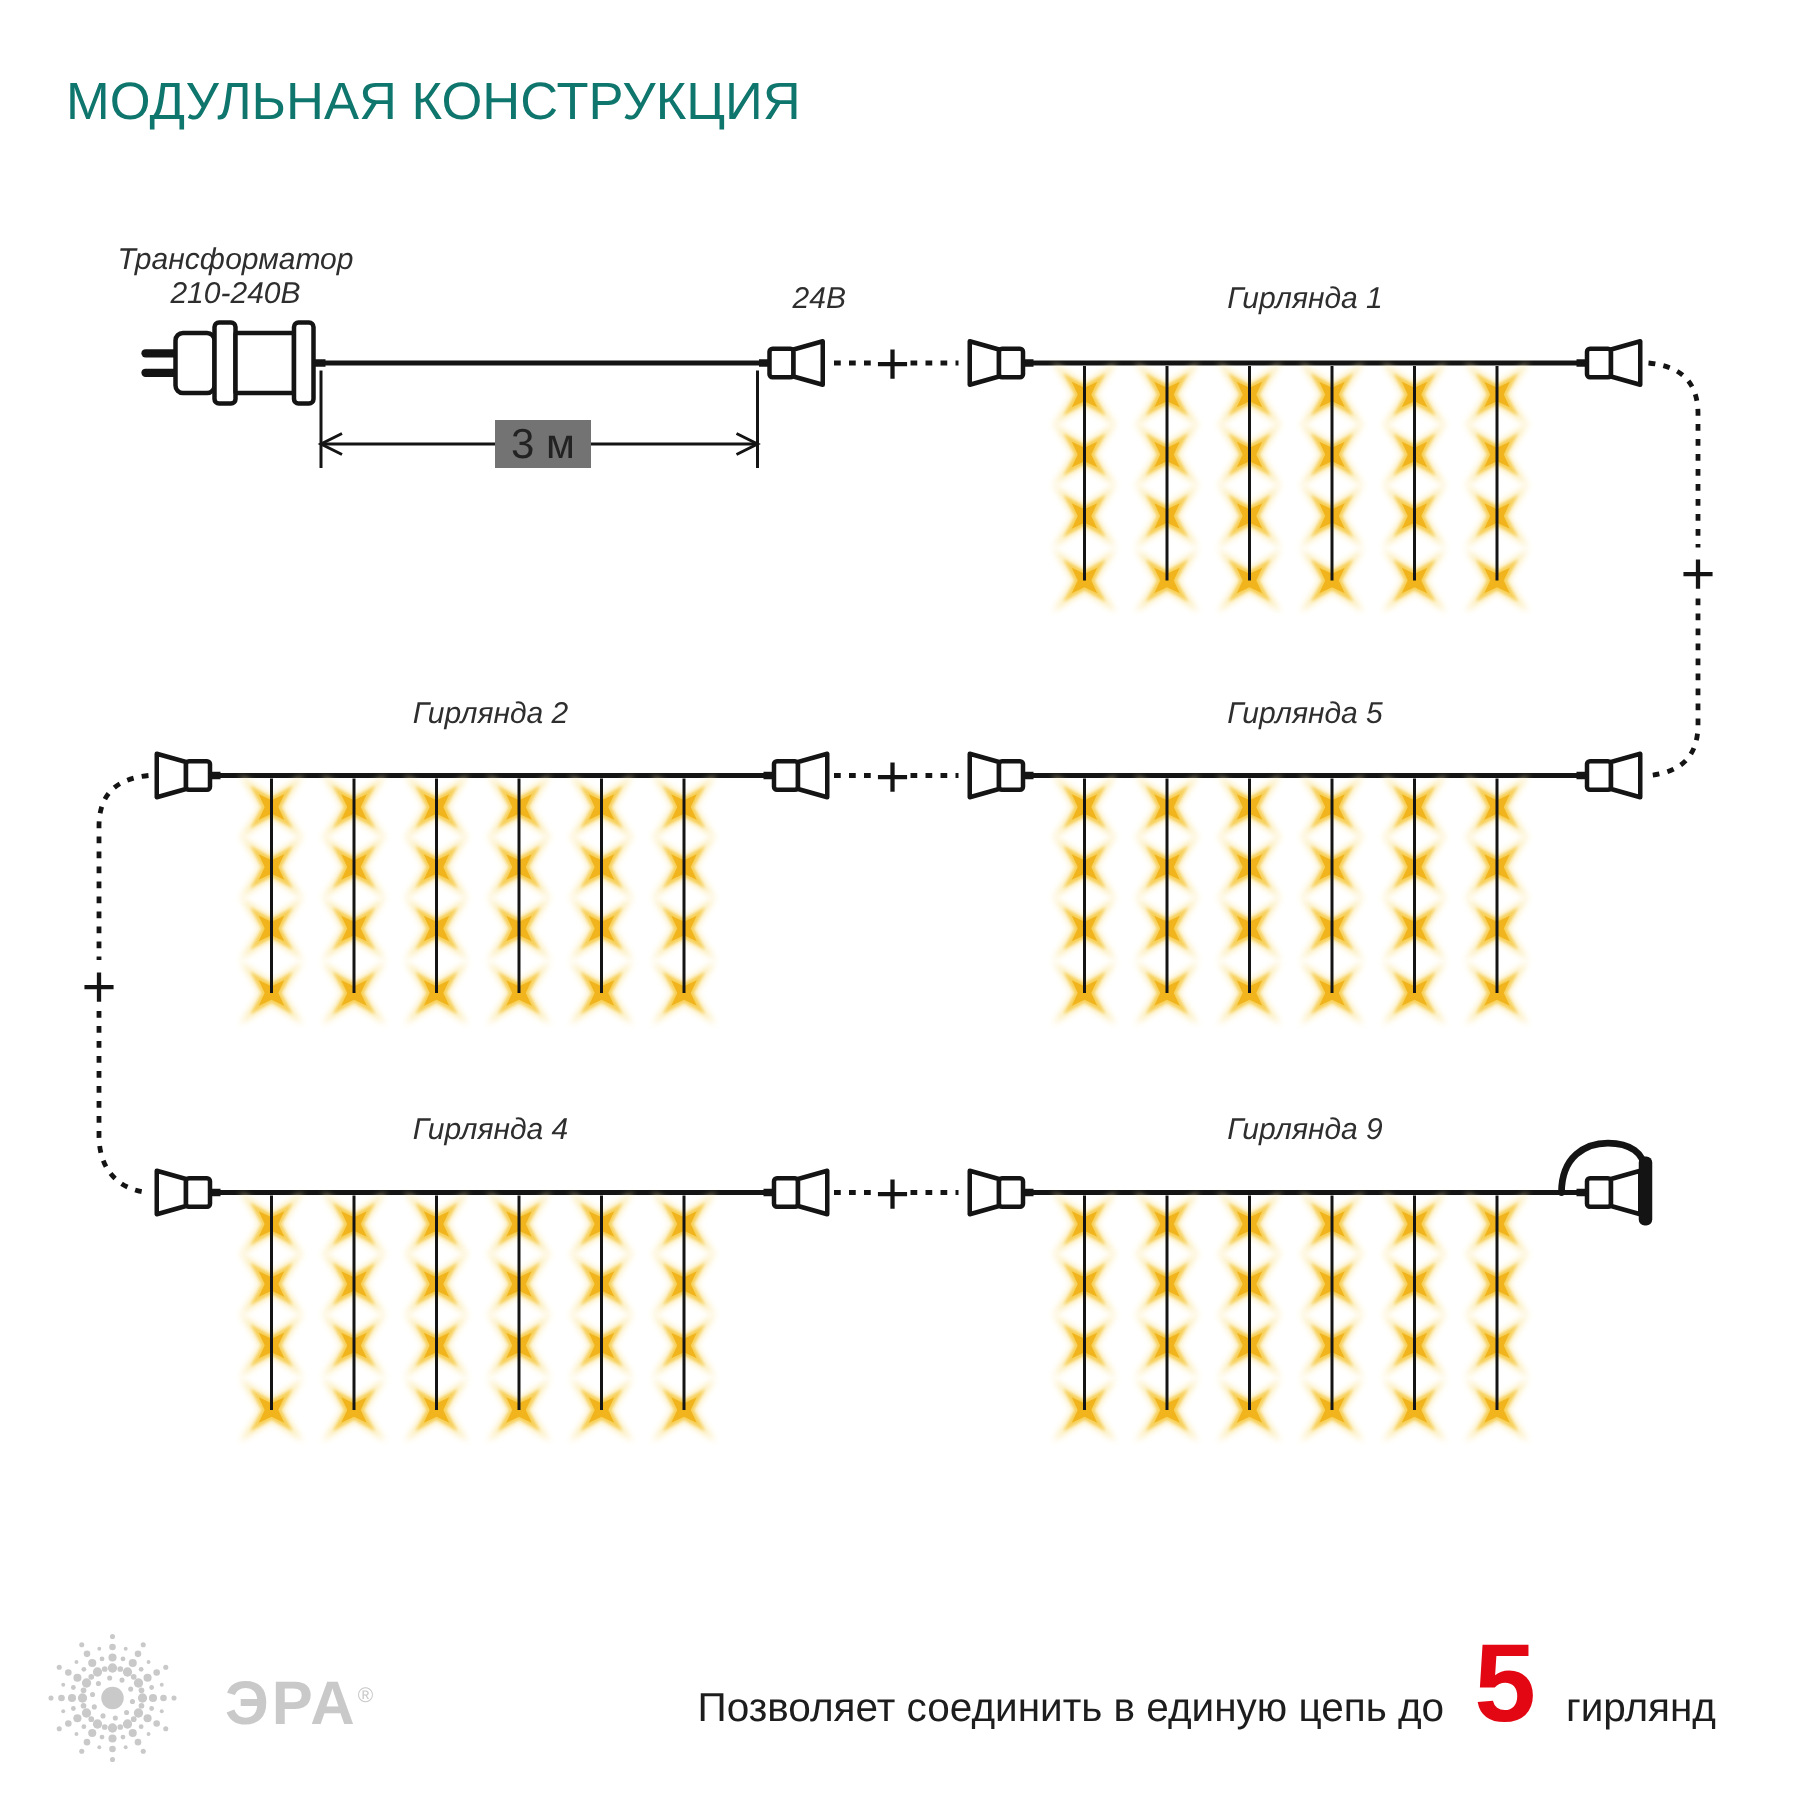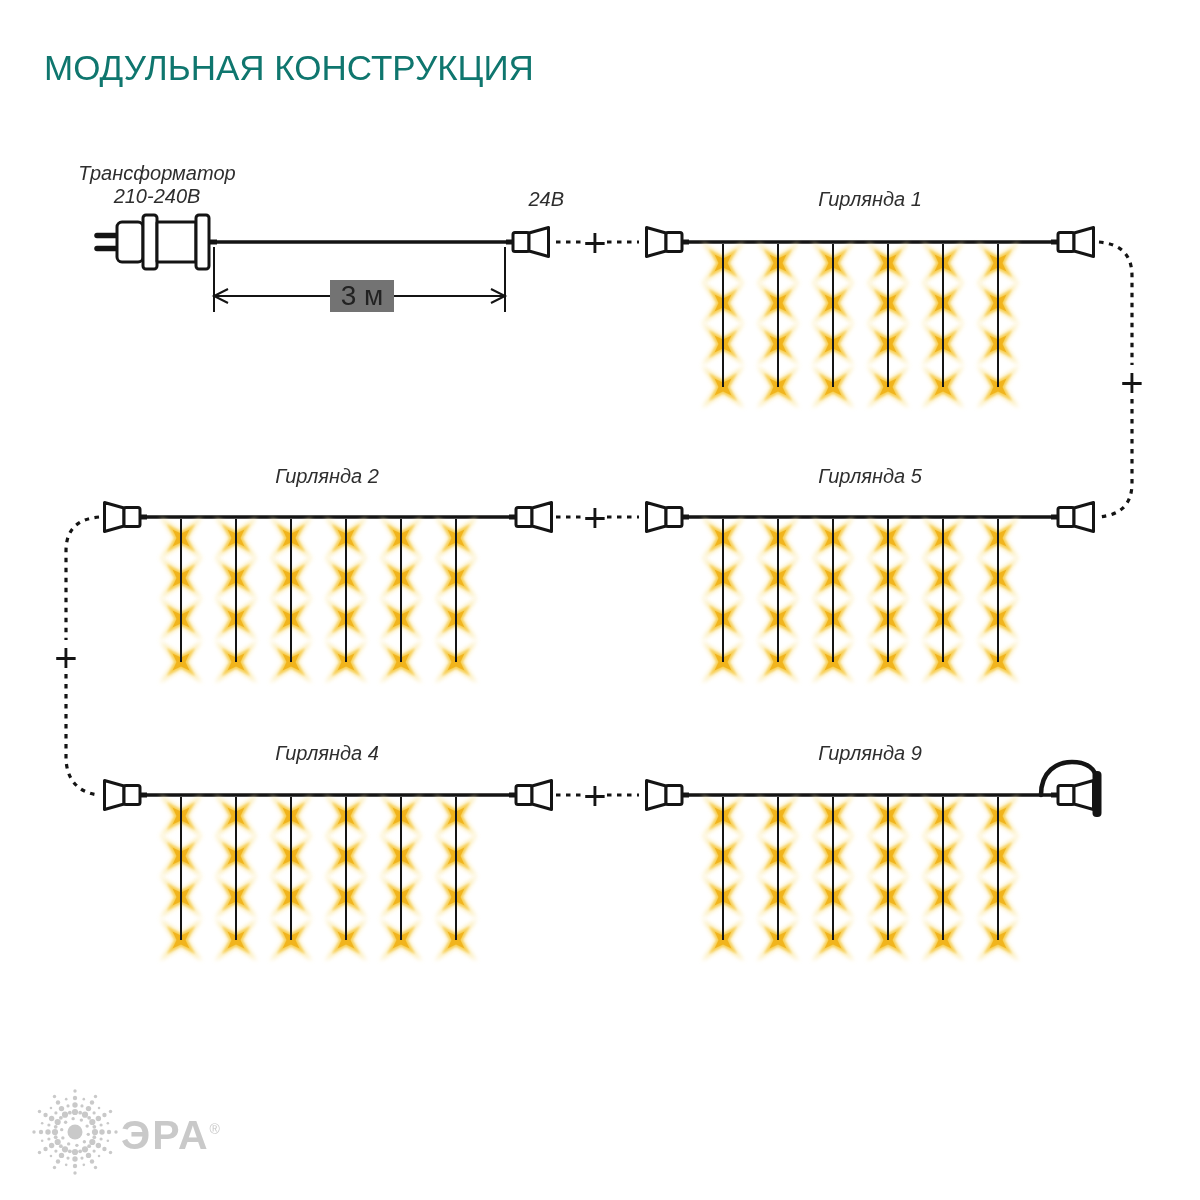--- a/index.html
+++ b/index.html
@@ -634,7 +634,7 @@
   <div class="abs lbl g-label g5">Гирлянда 9</div>
 
 
-  <div class="abs brand-text" style="color: rgb(201, 201, 201);">
+  <div class="abs brand-text" style="color: rgb(201, 201, 201); margin-left: 29px;">
     <span>ЭРА</span><sup>®</sup>
   </div>
 

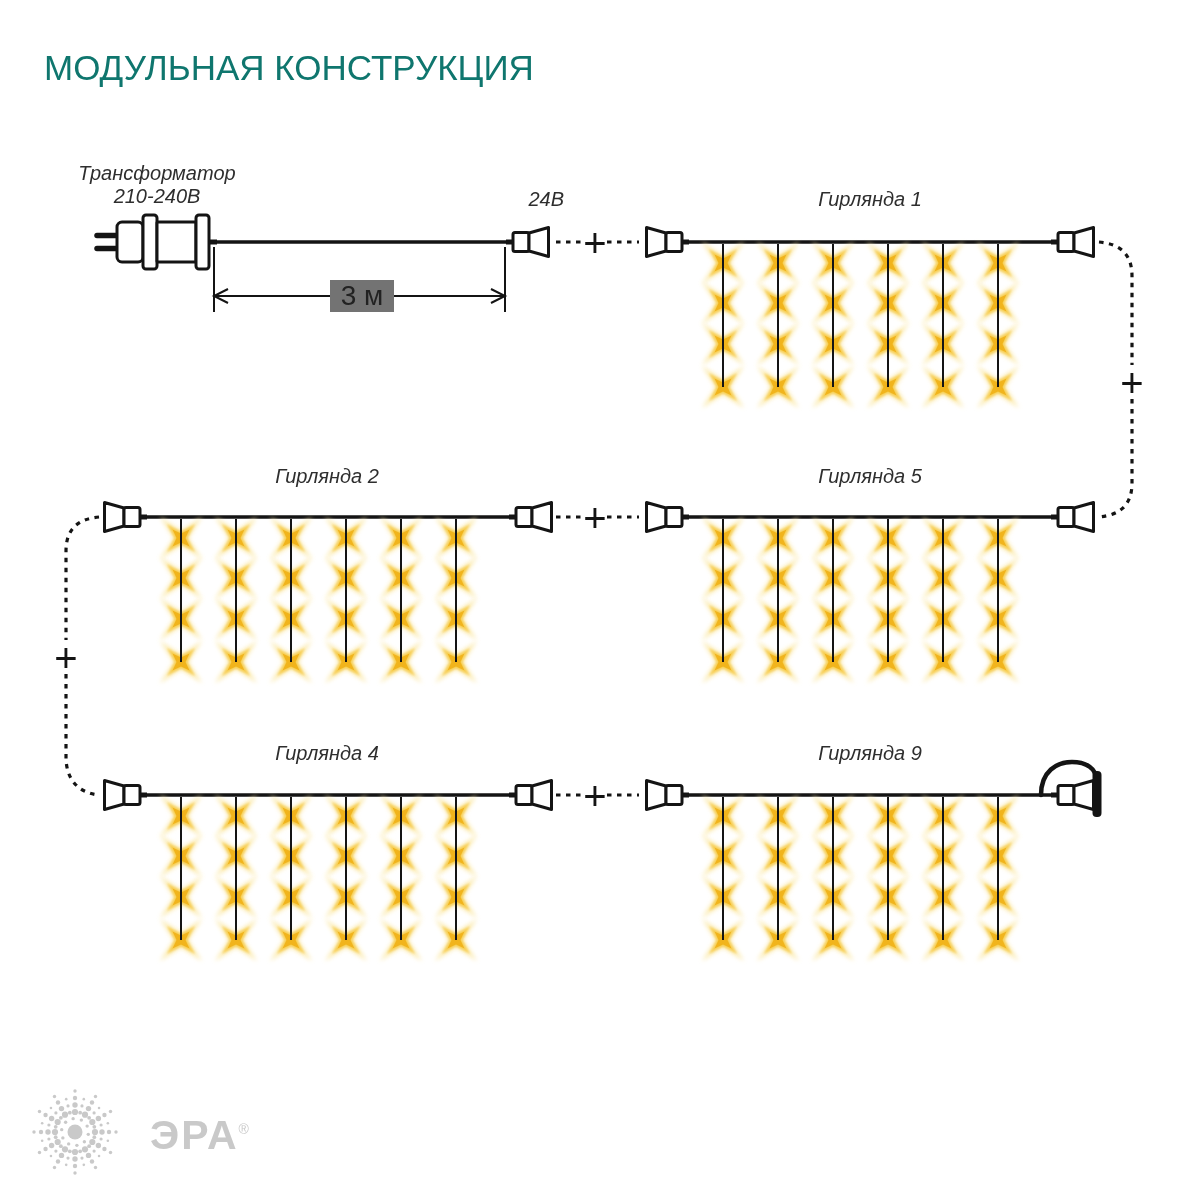--- a/index.html
+++ b/index.html
@@ -633,6 +633,11 @@
   <div class="abs lbl g-label g4">Гирлянда 4</div>
   <div class="abs lbl g-label g5">Гирлянда 9</div>
 
+  <div class="abs footer">
+    <span>Позволяет соединить в единую цепь до</span>
+    <span class="big-num" id="big-num" style="color: rgb(227, 6, 19);">5</span>
+    <span>гирлянд</span>
+  </div>
 
   <div class="abs brand-text" style="color: rgb(201, 201, 201); margin-left: 29px;">
     <span>ЭРА</span><sup>®</sup>

